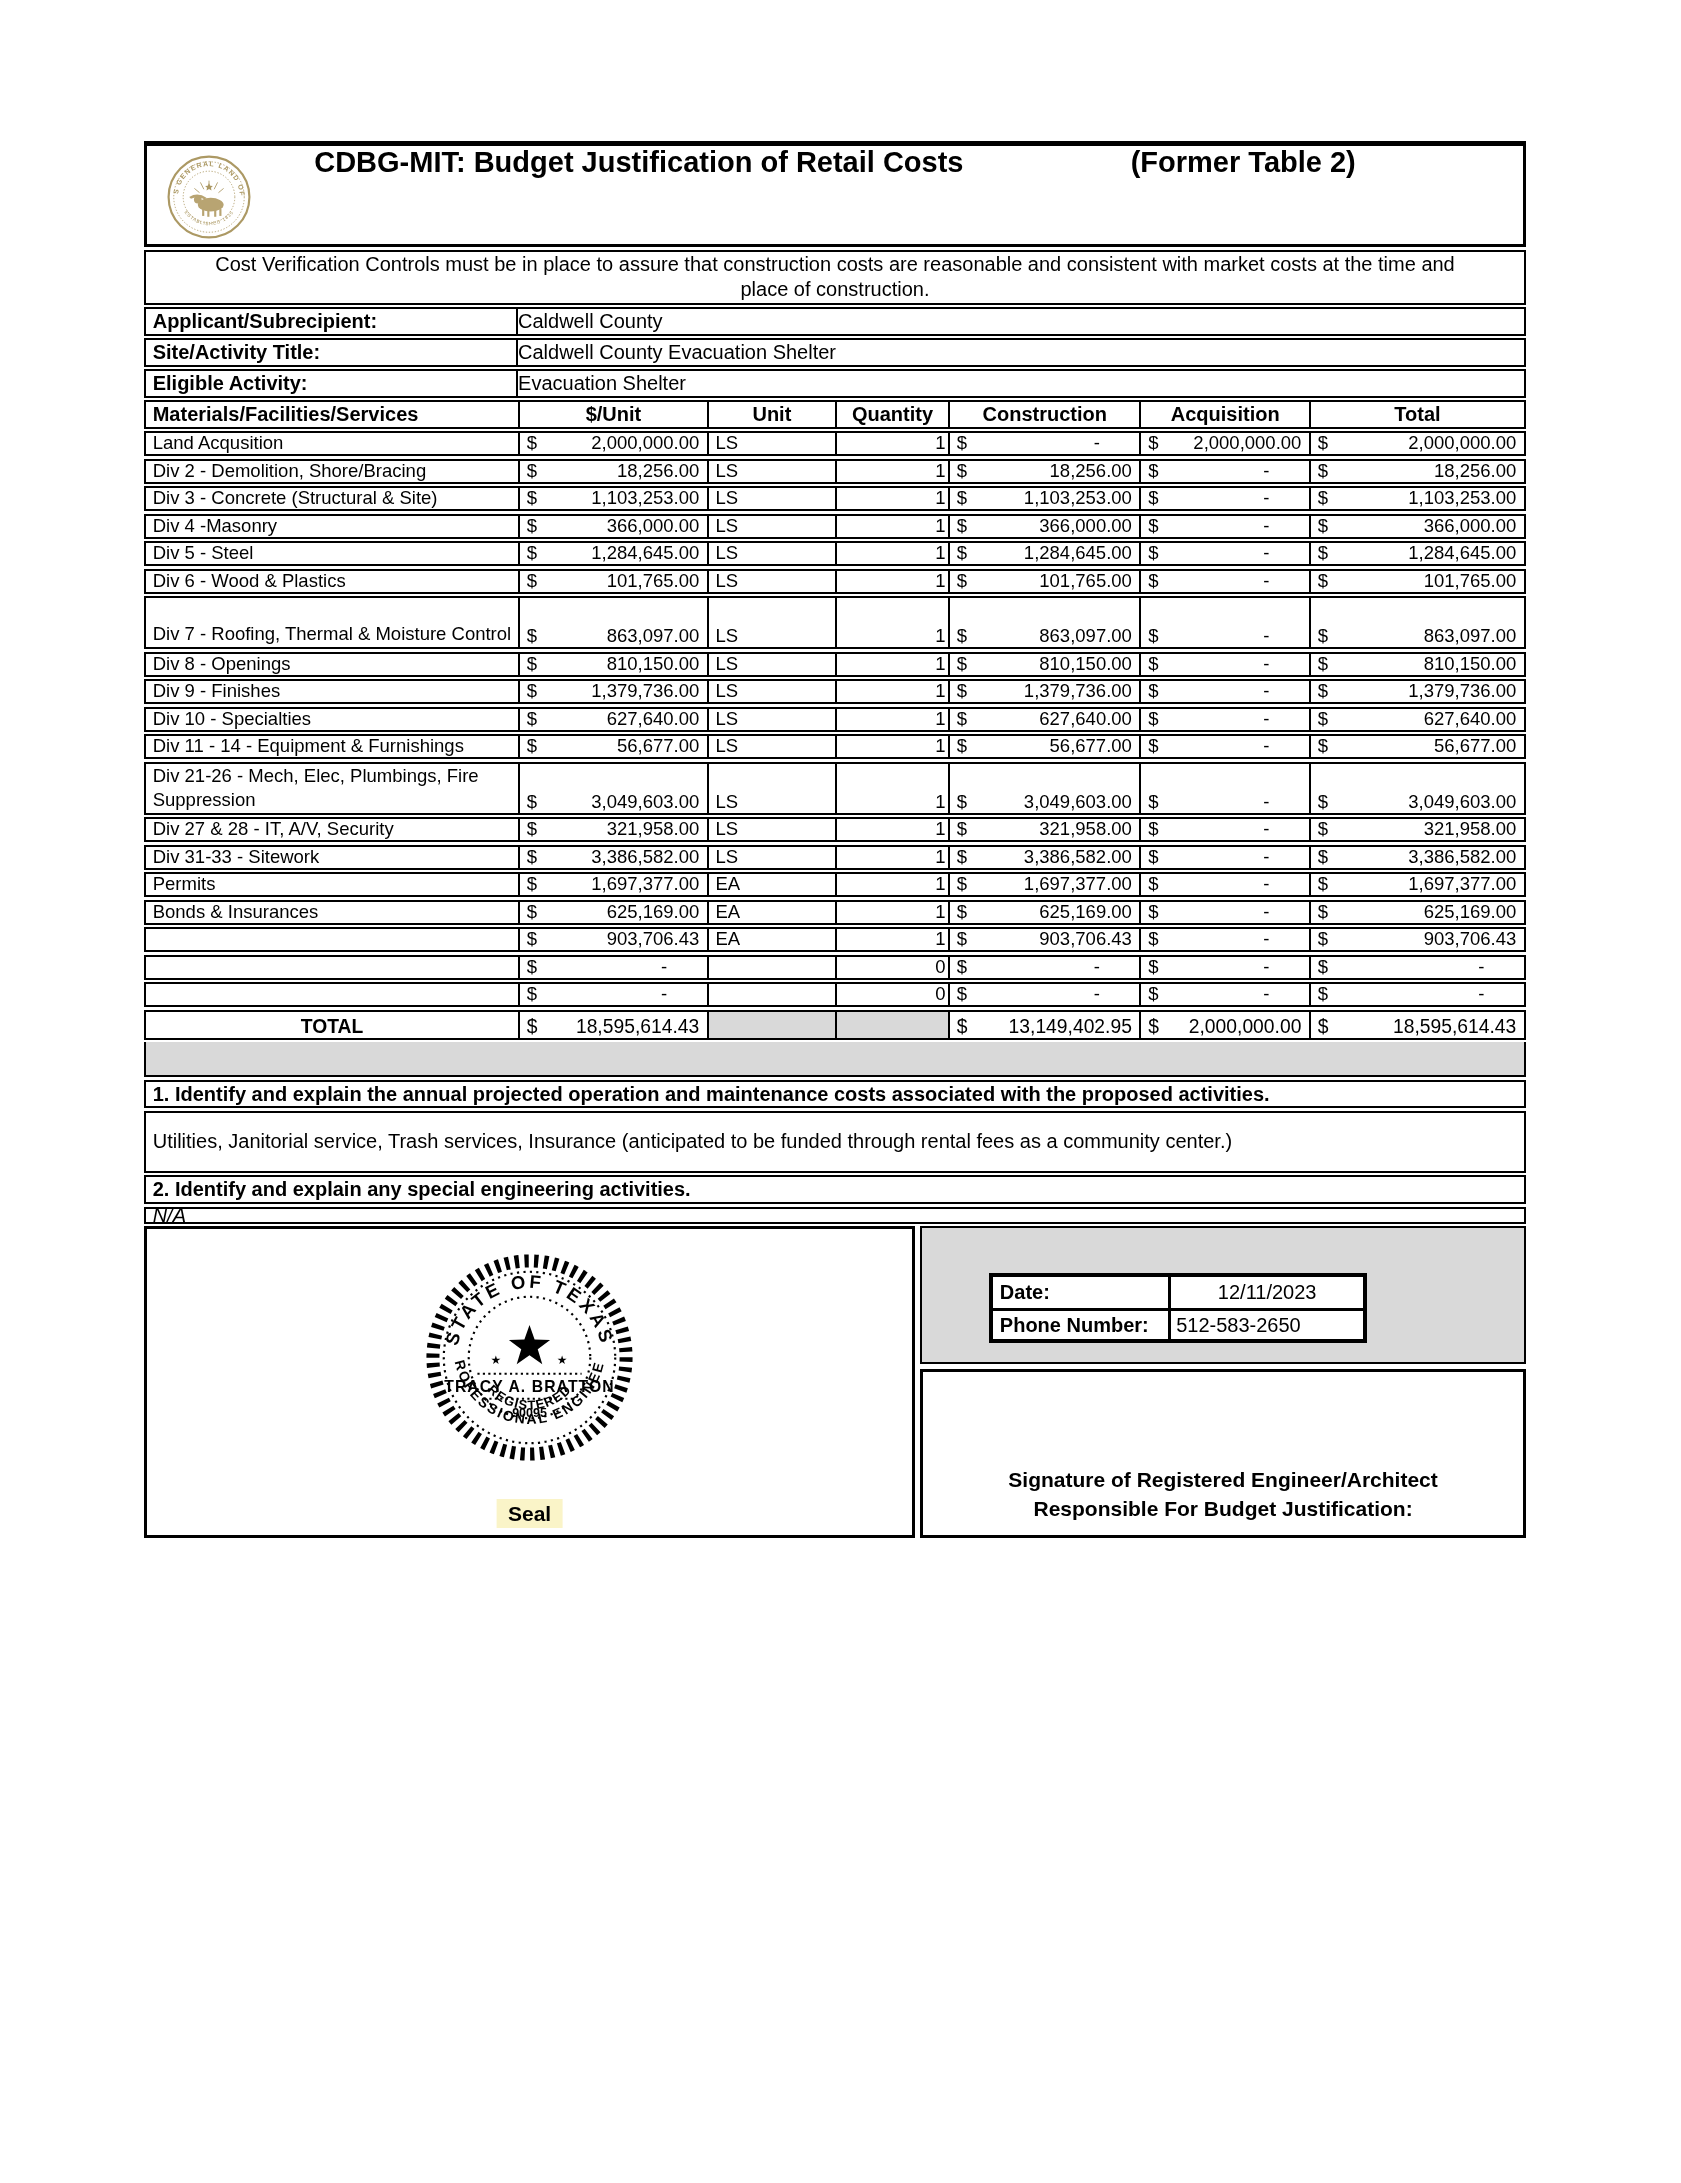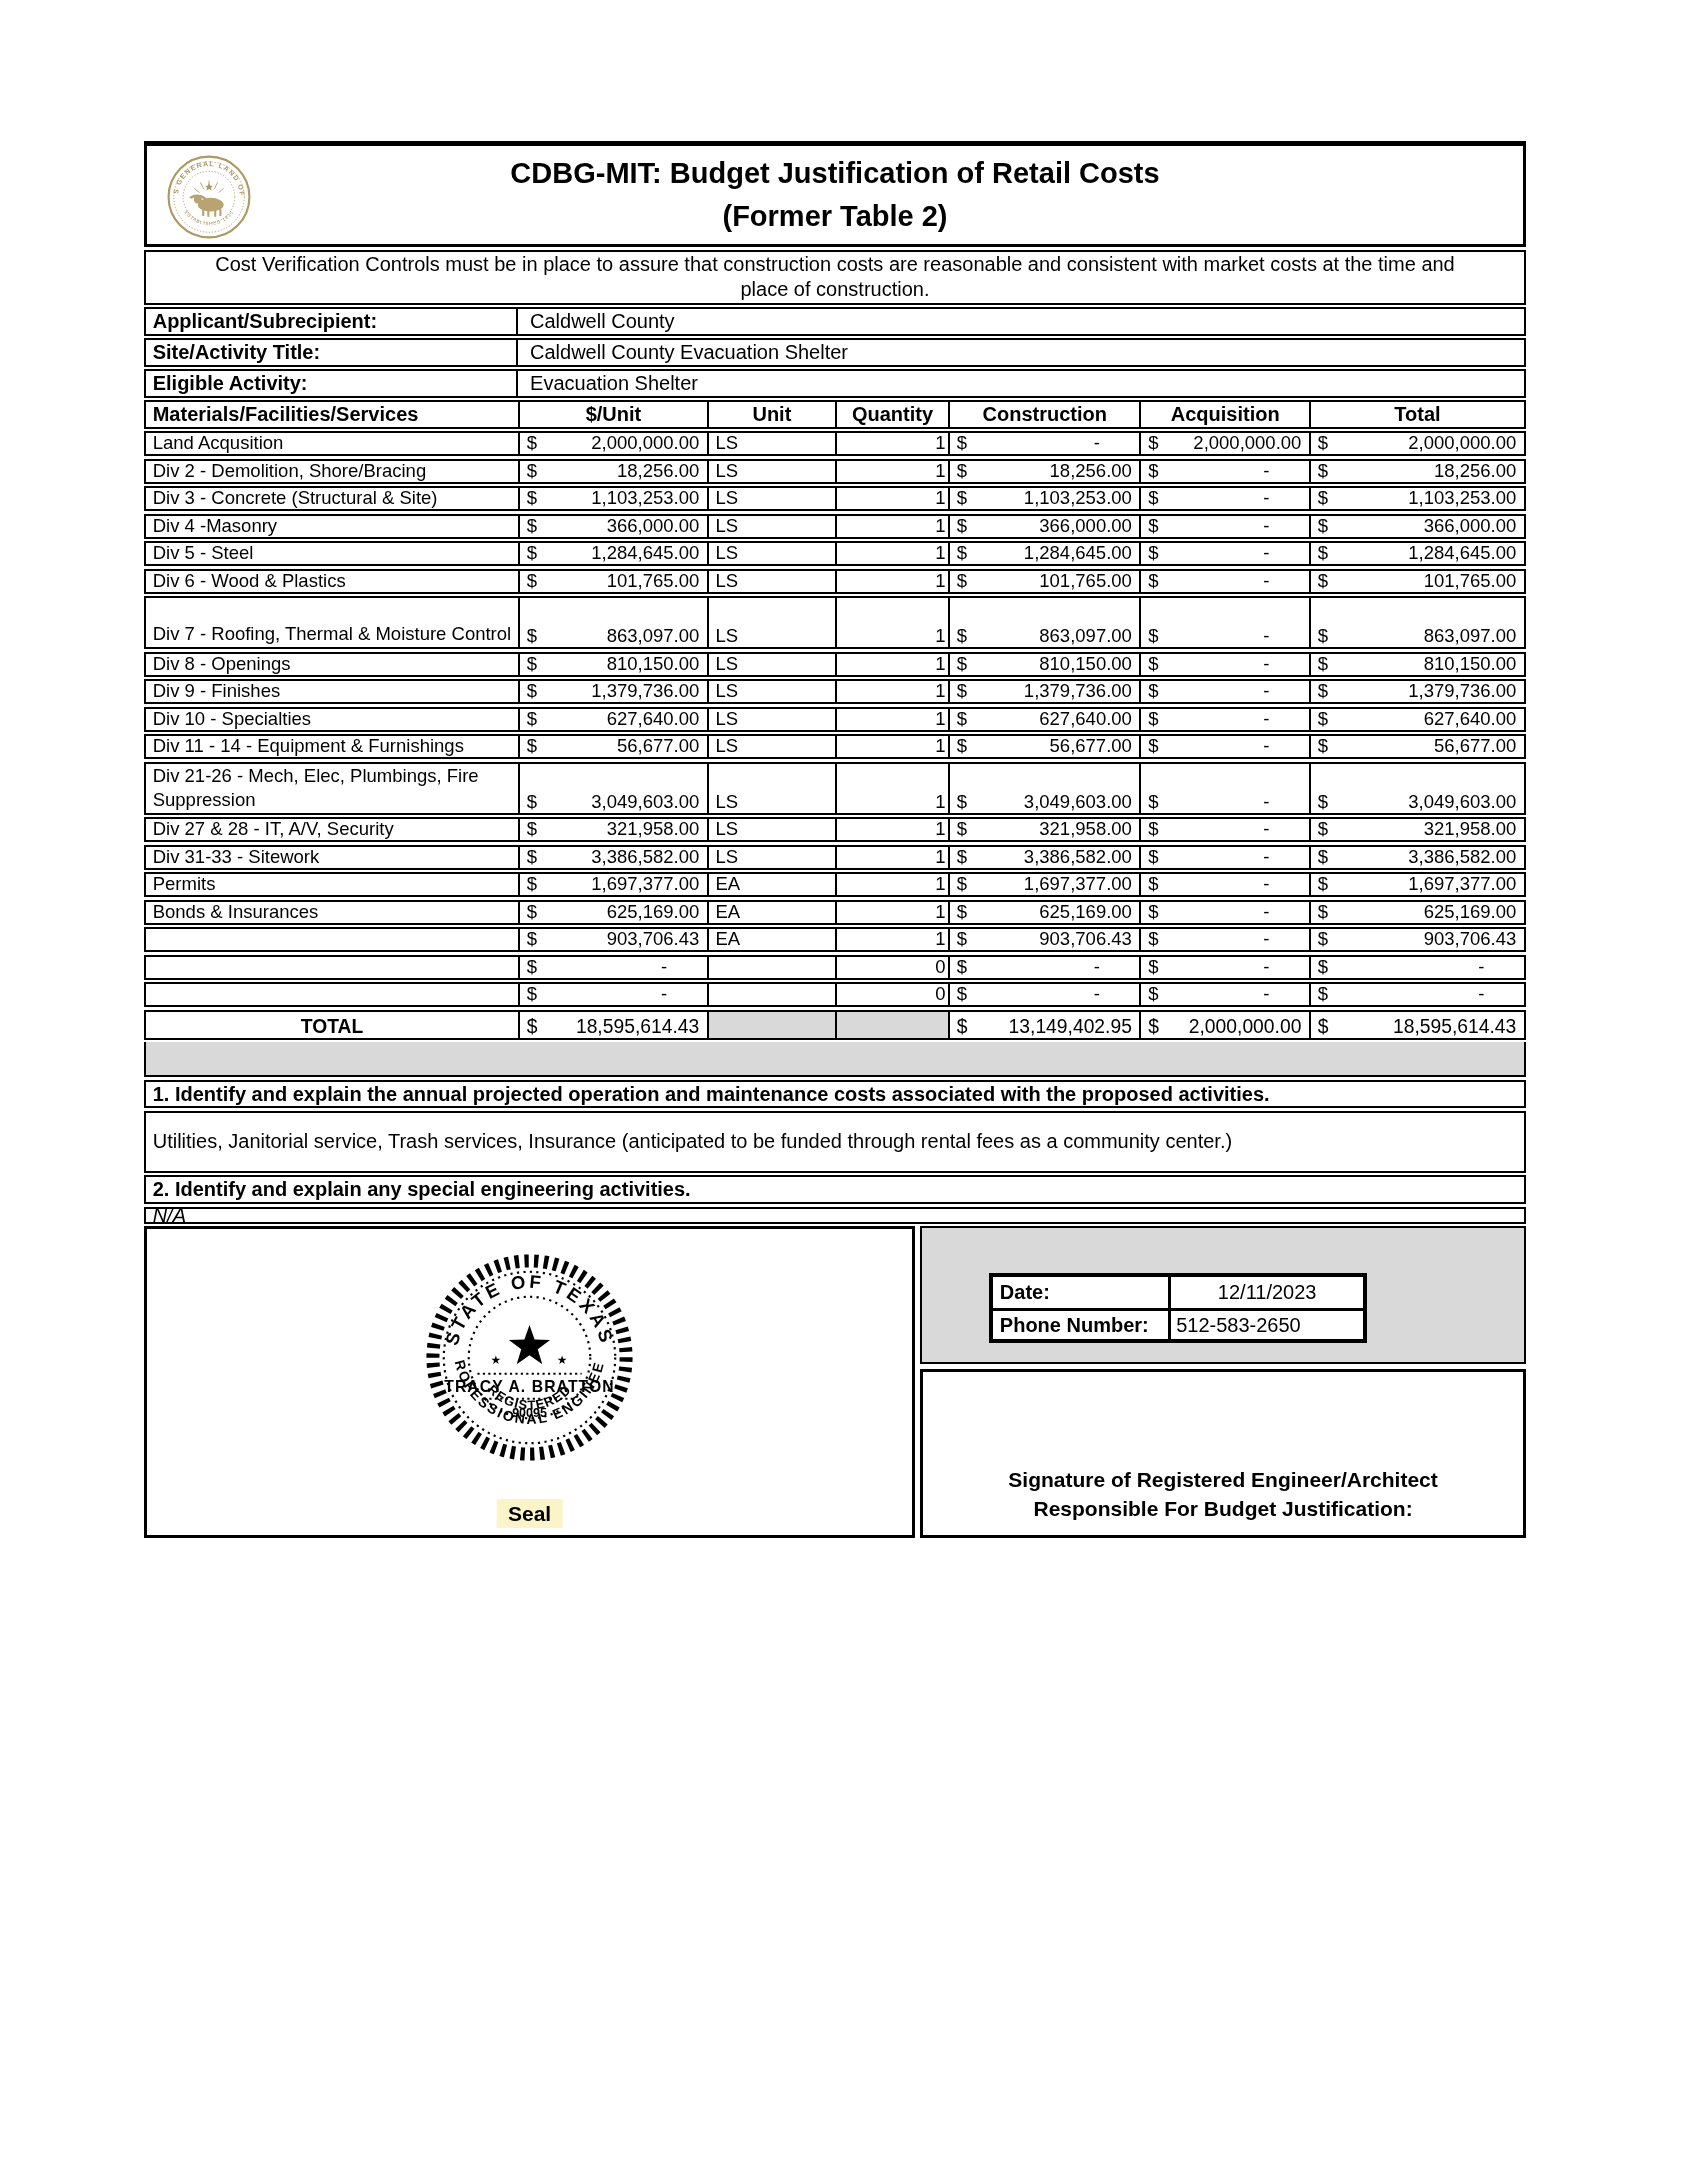--- a/index.html
+++ b/index.html
@@ -14,7 +14,7 @@
   
   .header-box { height:106px; border-width:5px 3.4px 3.4px 3.4px; position:relative; }
   .logo-svg { position:absolute; left:18.5px; top:8.4px; width:86px; height:86px; }
-  .header-titles { height:100%; display:flex; flex-direction:column; justify-content:space-evenly; text-align:center; font-weight:bold; font-size:29px; }
+  .header-titles { height:100%; display:flex; flex-direction:row; justify-content:space-evenly; text-align:center; font-weight:bold; font-size:29px; }
 
   
   .note-box { height:55px; display:flex; align-items:center; justify-content:center; text-align:center; font-size:20px; line-height:25px; padding:0 50px; }

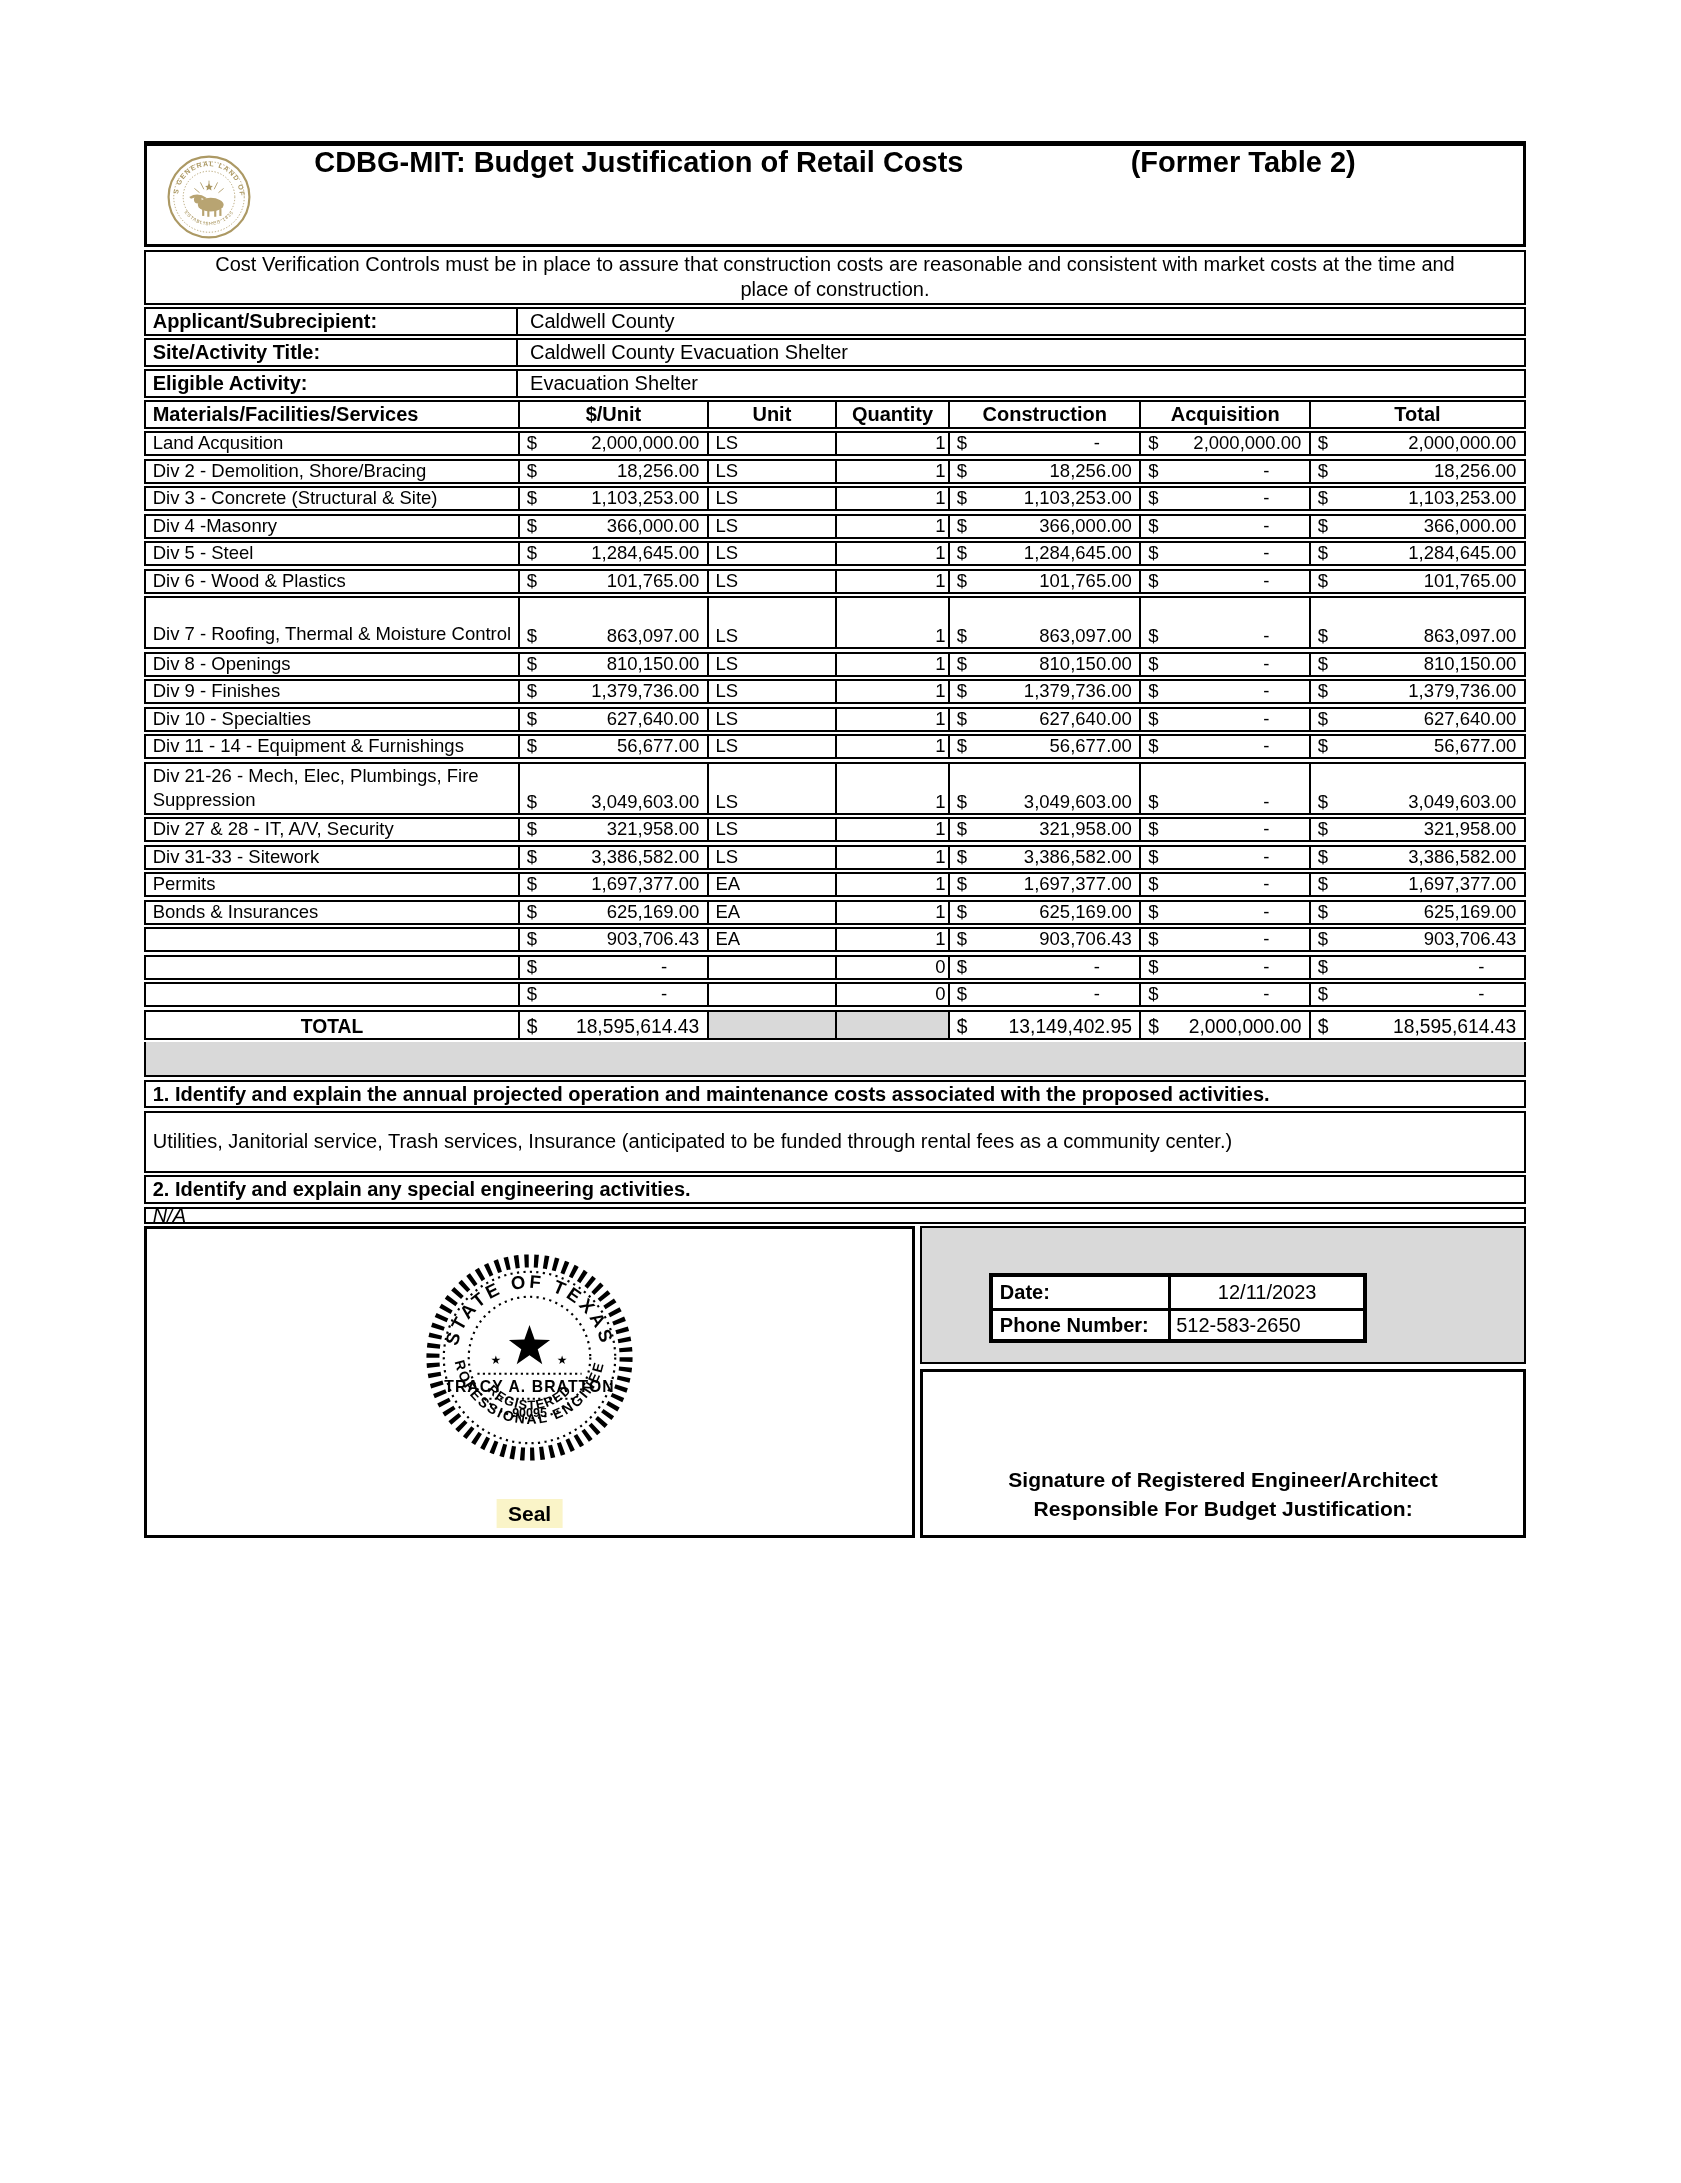--- a/index.html
+++ b/index.html
@@ -22,7 +22,7 @@
   
   .info-row { height:28.6px; display:flex; font-size:20px; }
   .info-label { width:27%; border-right:2.5px solid #000; font-weight:bold; padding-left:6.7px; display:flex; align-items:center; }
-  .info-value { flex:1; padding-left:12px; display:flex; align-items:center; }
+  .info-value { flex:1; padding-left:0; display:flex; align-items:center; }
 
   
   .thead-row { height:28.6px; display:flex; font-weight:bold; font-size:20px; }

